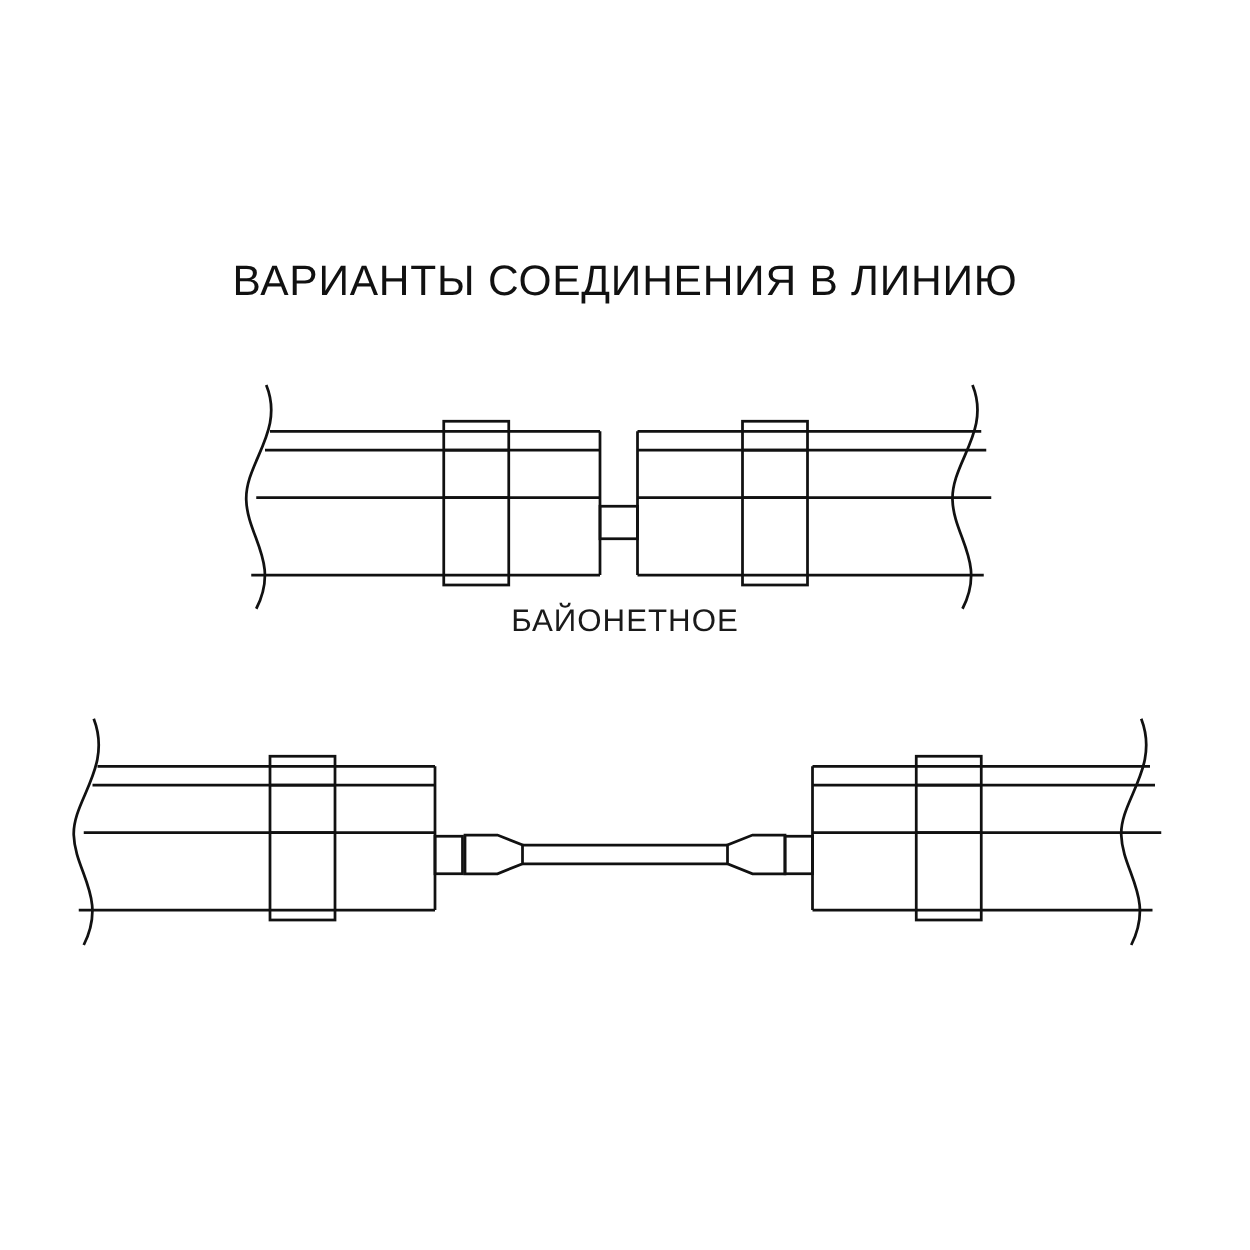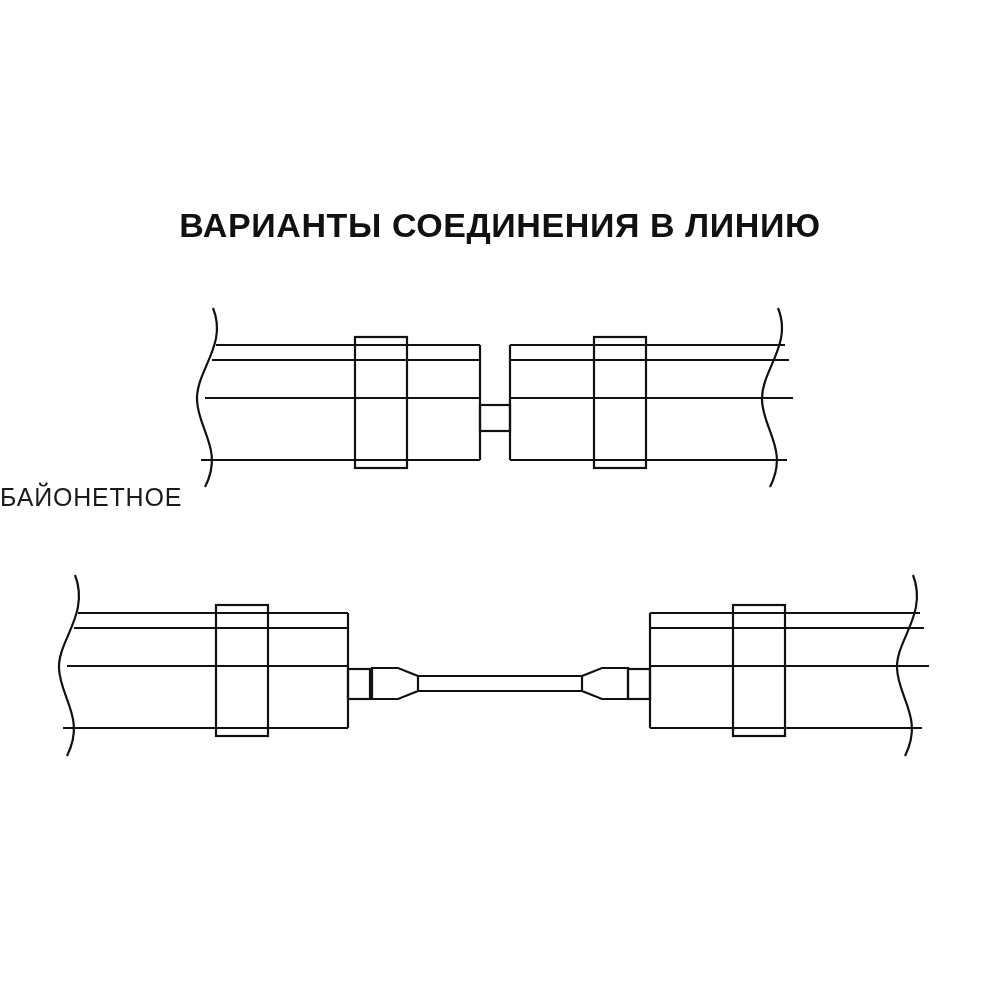--- a/index.html
+++ b/index.html
@@ -28,7 +28,7 @@
     width: 1000px;
     text-align: center;
     font-size: 34px;
-    font-weight: 700;
+    font-weight: 400;
     letter-spacing: 0.6px;
     color: #111111;
     white-space: nowrap;

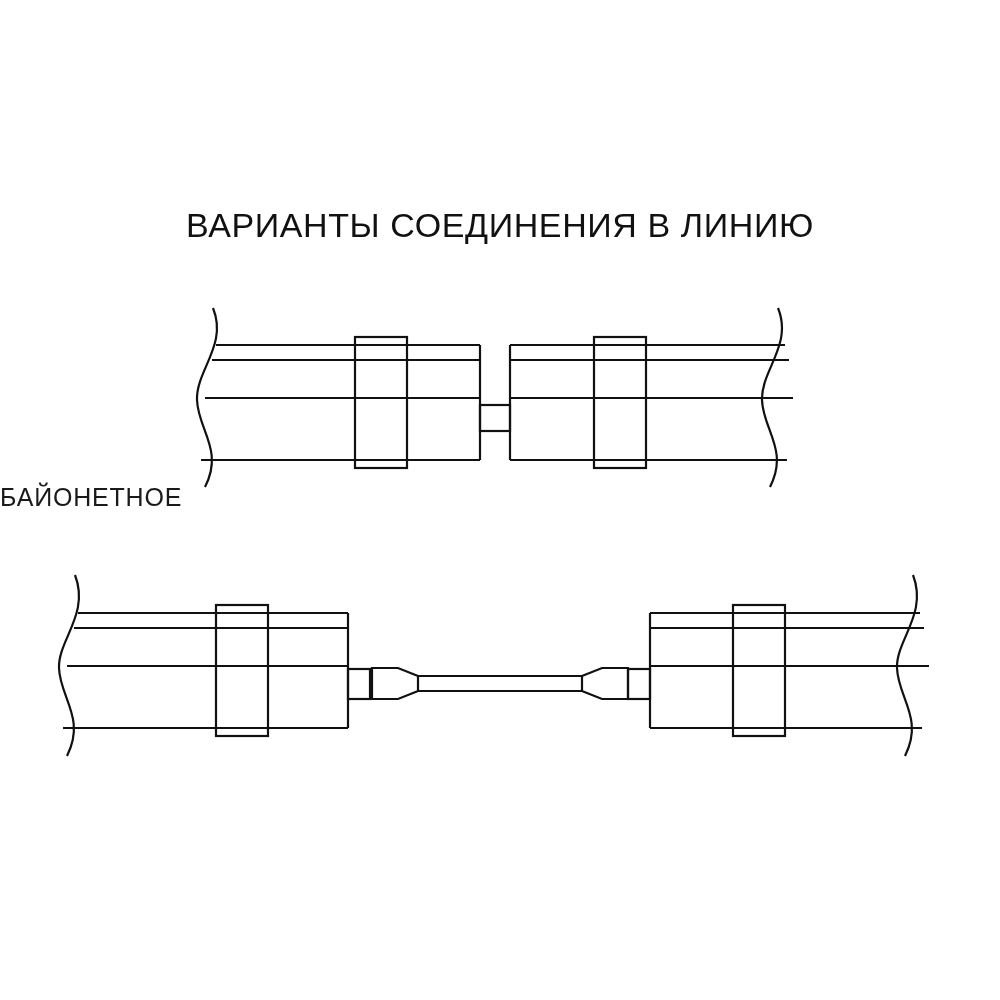--- a/index.html
+++ b/index.html
@@ -37,7 +37,7 @@
     position: absolute;
     width: 1000px;
     left: 0;
-    text-align: left;
+    text-align: center;
     font-size: 25px;
     font-weight: 400;
     letter-spacing: 0.8px;

